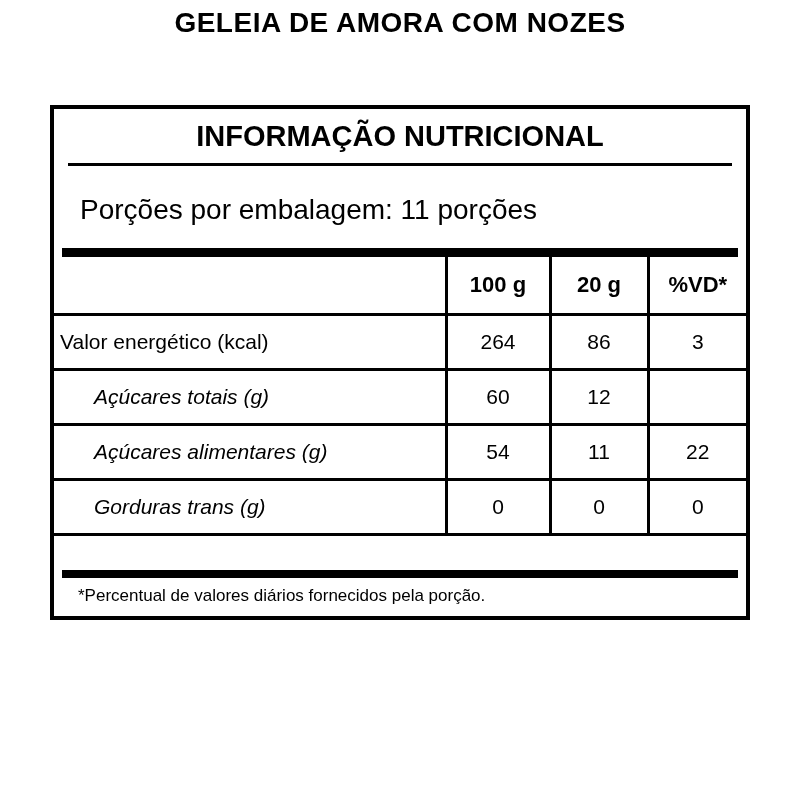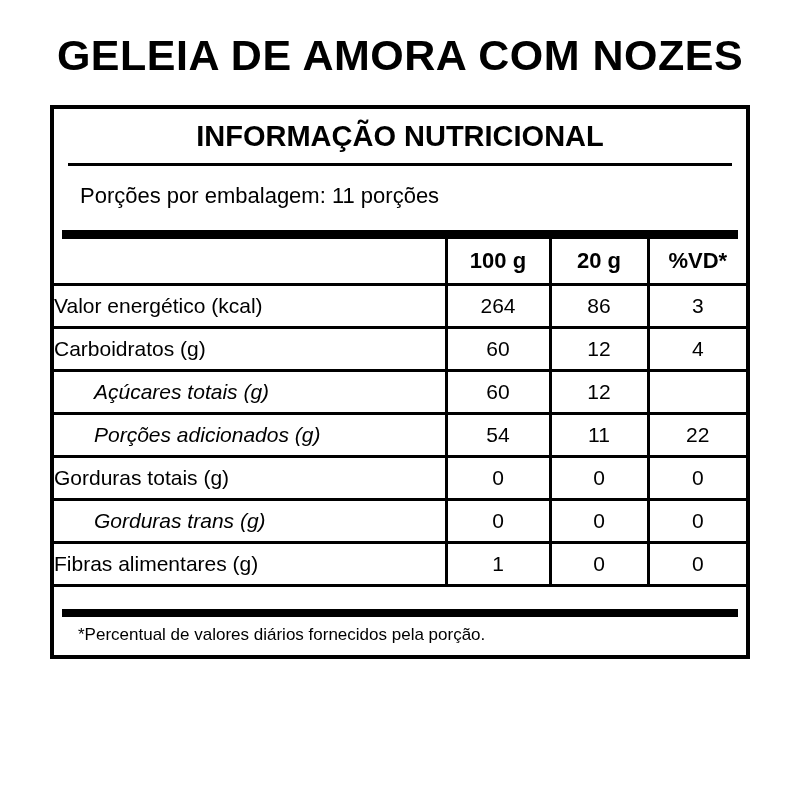--- a/index.html
+++ b/index.html
@@ -22,10 +22,10 @@
   }
   .product-title {
     text-align: center;
-    font-size: 43px;
+    font-size: 28px;
     font-weight: bold;
     letter-spacing: 0.5px;
-    padding-top: 32px;
+    padding-top: 8px;
     line-height: 1.1;
   }
   .panel {

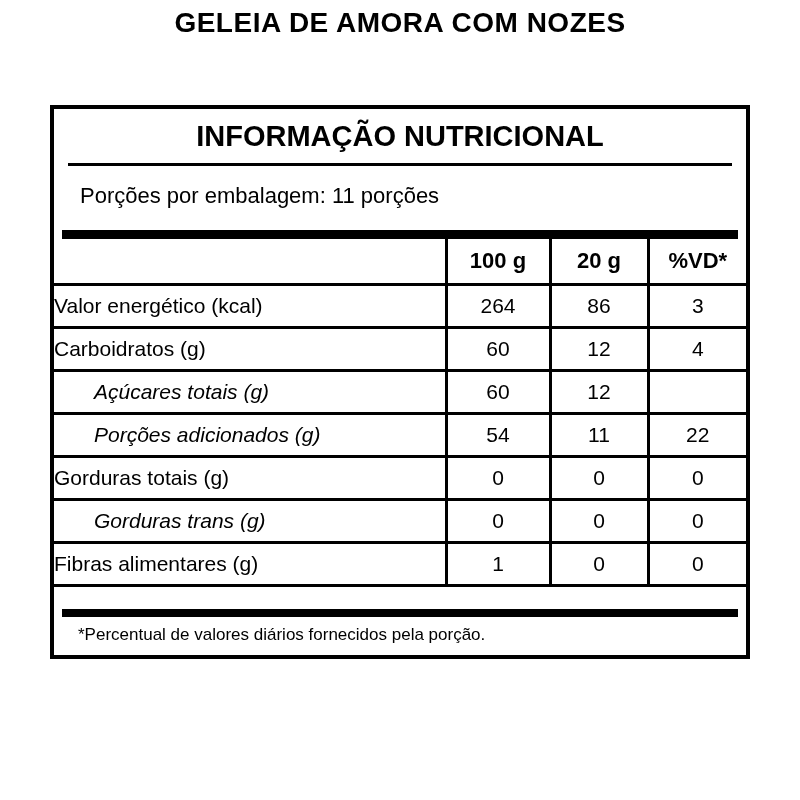--- a/index.html
+++ b/index.html
@@ -56,8 +56,8 @@
     margin: 8px 8px 0 8px;
   }
   .servings {
-    padding: 14px 14px 10px 26px;
-    font-size: 22px;
+    padding: 24px 14px 10px 26px;
+    font-size: 28px;
     line-height: 1.45;
   }
   table.nut {

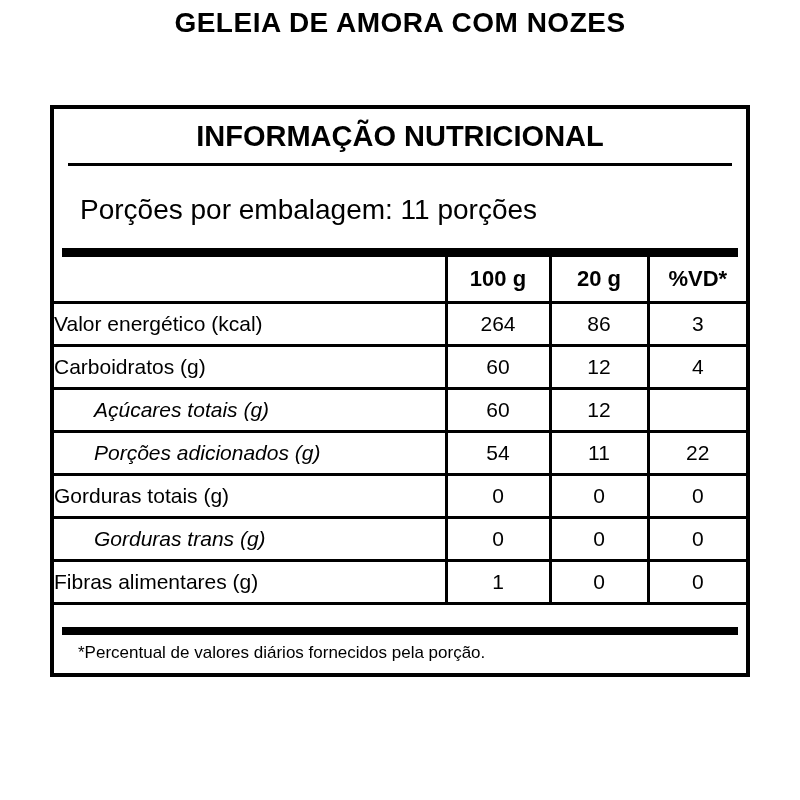--- a/index.html
+++ b/index.html
@@ -72,7 +72,7 @@
   table.nut col.c-vd   { width: 98px; }
 
   table.nut th, table.nut td {
-    padding: 0;
+    padding: 6px;
     vertical-align: middle;
   }
   .hdr-row th {

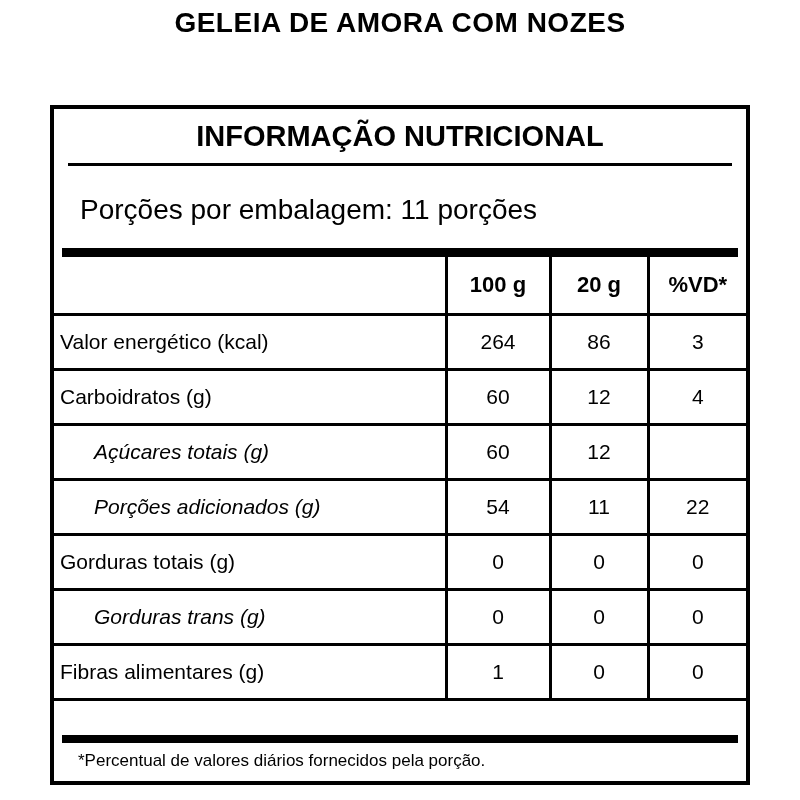--- a/index.html
+++ b/index.html
@@ -164,12 +164,6 @@
           <td class="num vsep">3</td>
         </tr>
         <tr>
-          <td class="name">Carboidratos (g)</td>
-          <td class="num vsep">60</td>
-          <td class="num vsep">12</td>
-          <td class="num vsep">4</td>
-        </tr>
-        <tr>
           <td class="name indent">Açúcares totais (g)</td>
           <td class="num vsep">60</td>
           <td class="num vsep">12</td>

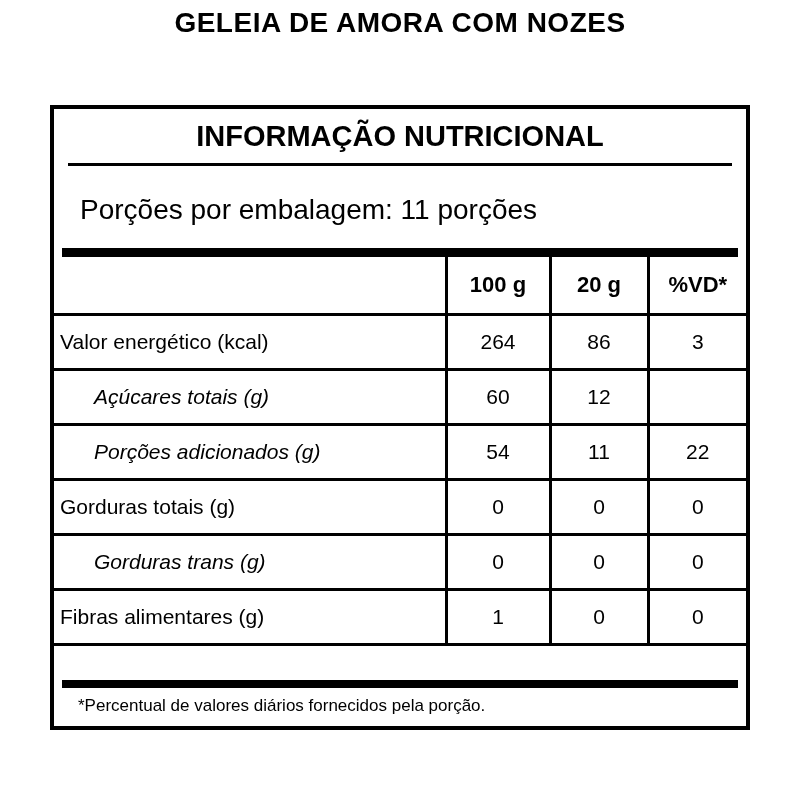--- a/index.html
+++ b/index.html
@@ -170,7 +170,7 @@
           <td class="num vsep"></td>
         </tr>
         <tr>
-          <td class="name indent">Porções adicionados (g)</td>
+          <td class="name indent">Açúcares alimentares (g)</td>
           <td class="num vsep">54</td>
           <td class="num vsep">11</td>
           <td class="num vsep">22</td>

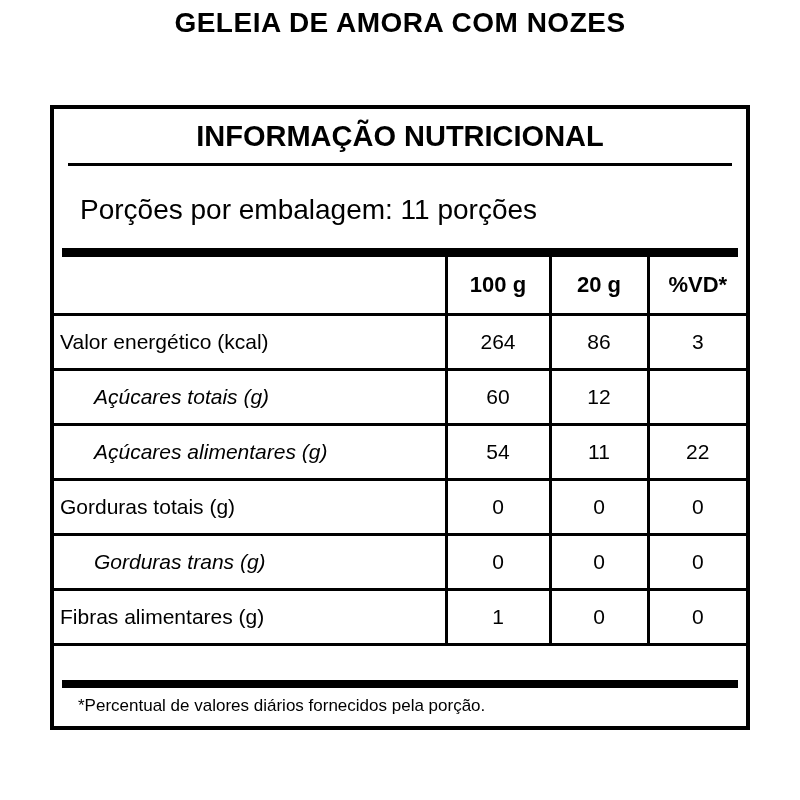--- a/index.html
+++ b/index.html
@@ -176,12 +176,6 @@
           <td class="num vsep">22</td>
         </tr>
         <tr>
-          <td class="name">Gorduras totais (g)</td>
-          <td class="num vsep">0</td>
-          <td class="num vsep">0</td>
-          <td class="num vsep">0</td>
-        </tr>
-        <tr>
           <td class="name indent">Gorduras trans (g)</td>
           <td class="num vsep">0</td>
           <td class="num vsep">0</td>

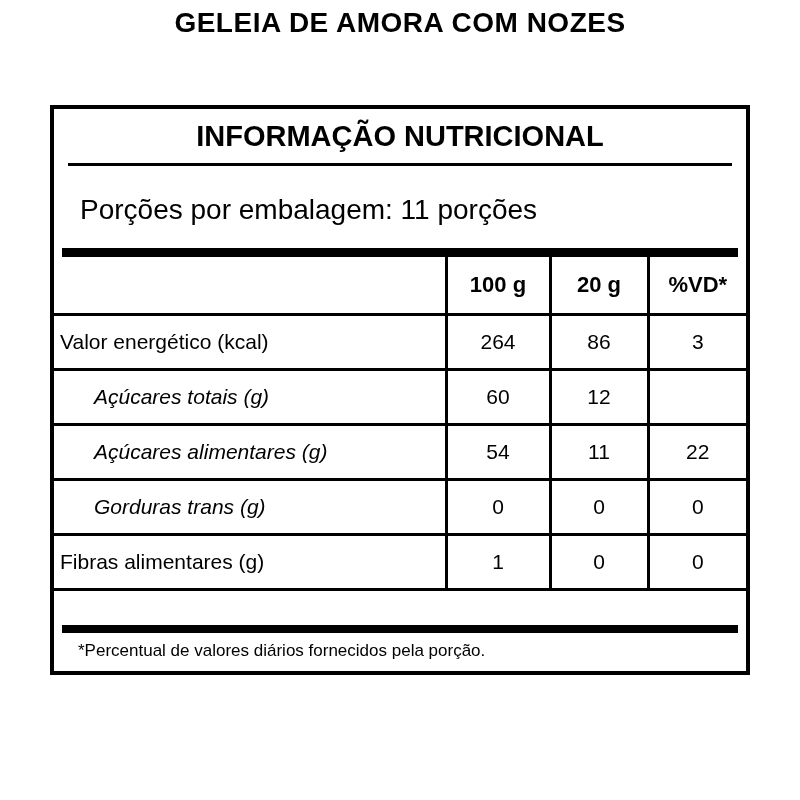--- a/index.html
+++ b/index.html
@@ -181,12 +181,6 @@
           <td class="num vsep">0</td>
           <td class="num vsep">0</td>
         </tr>
-        <tr>
-          <td class="name">Fibras alimentares (g)</td>
-          <td class="num vsep">1</td>
-          <td class="num vsep">0</td>
-          <td class="num vsep">0</td>
-        </tr>
         <tr class="spacer-row">
           <td></td>
           <td></td>

